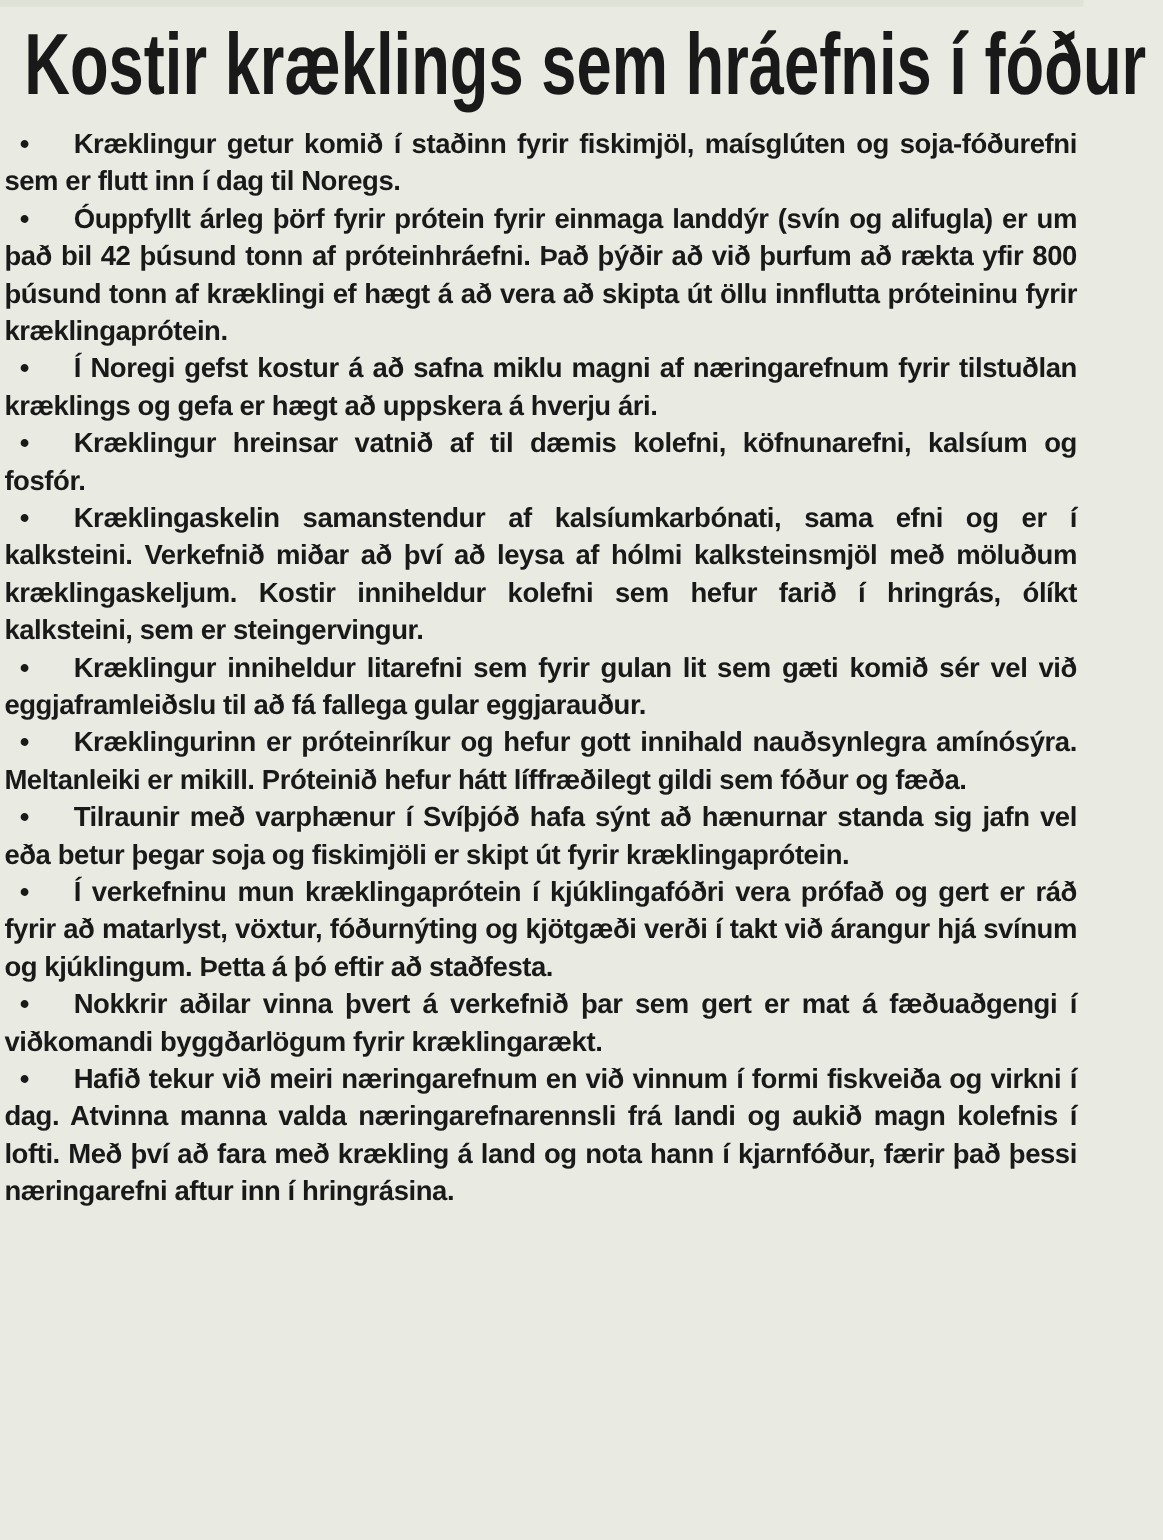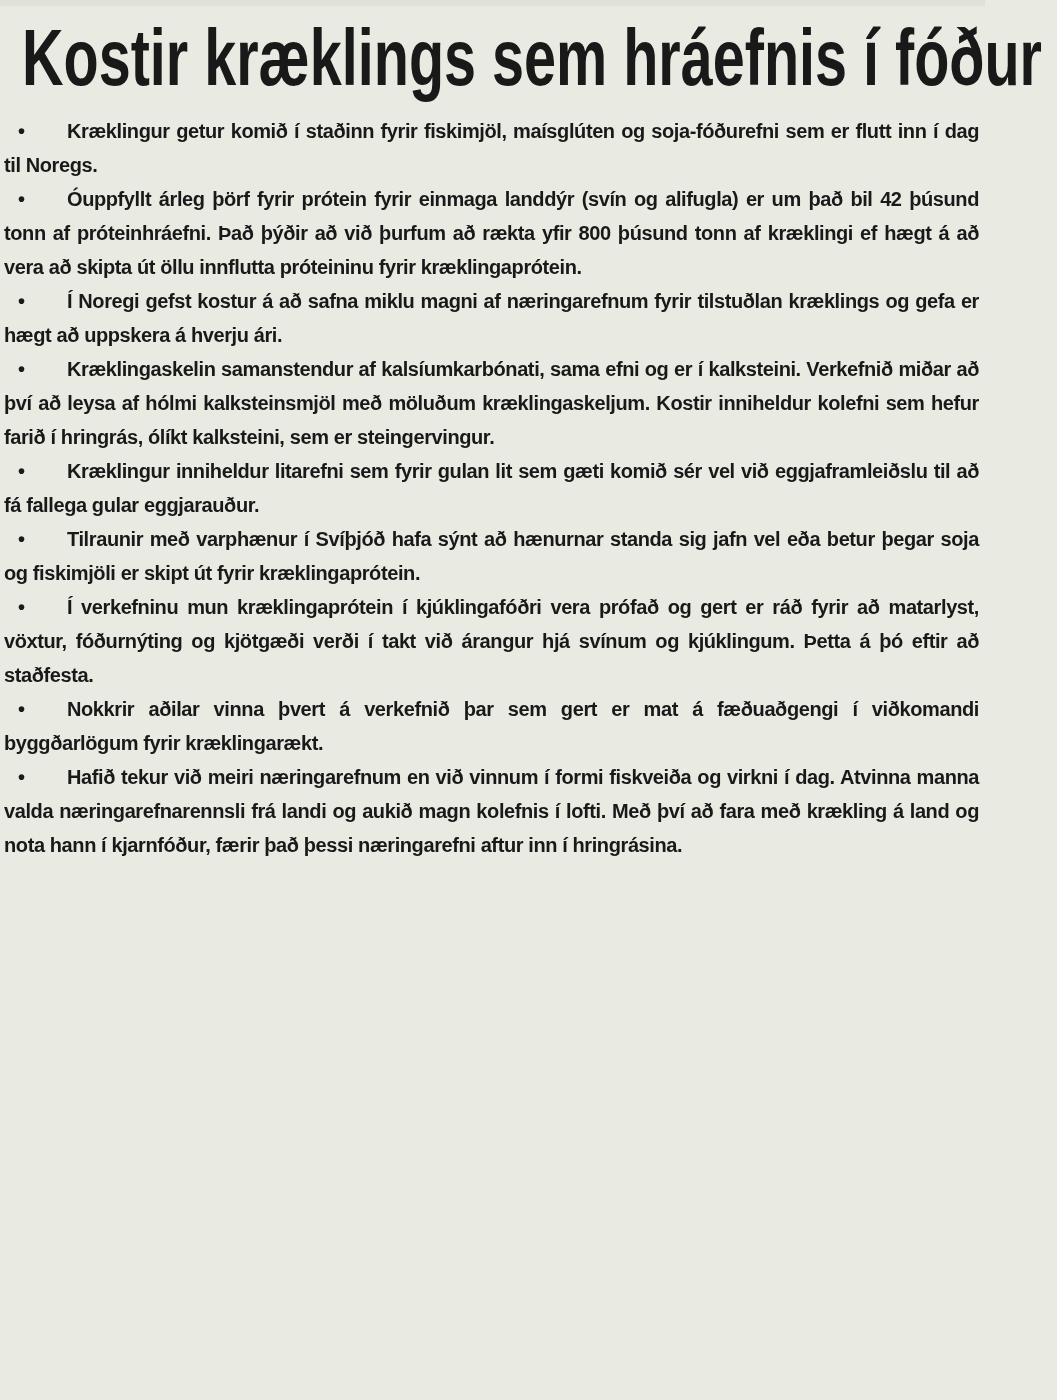--- a/index.html
+++ b/index.html
@@ -37,7 +37,7 @@
     margin: 7px 6px 0 4px;
     font-family: "Liberation Sans", sans-serif;
     font-weight: bold;
-    font-size: 20px;
+    font-size: 25px;
     line-height: 34px;
     letter-spacing: -0.4px;
     color: var(--text, #191919);

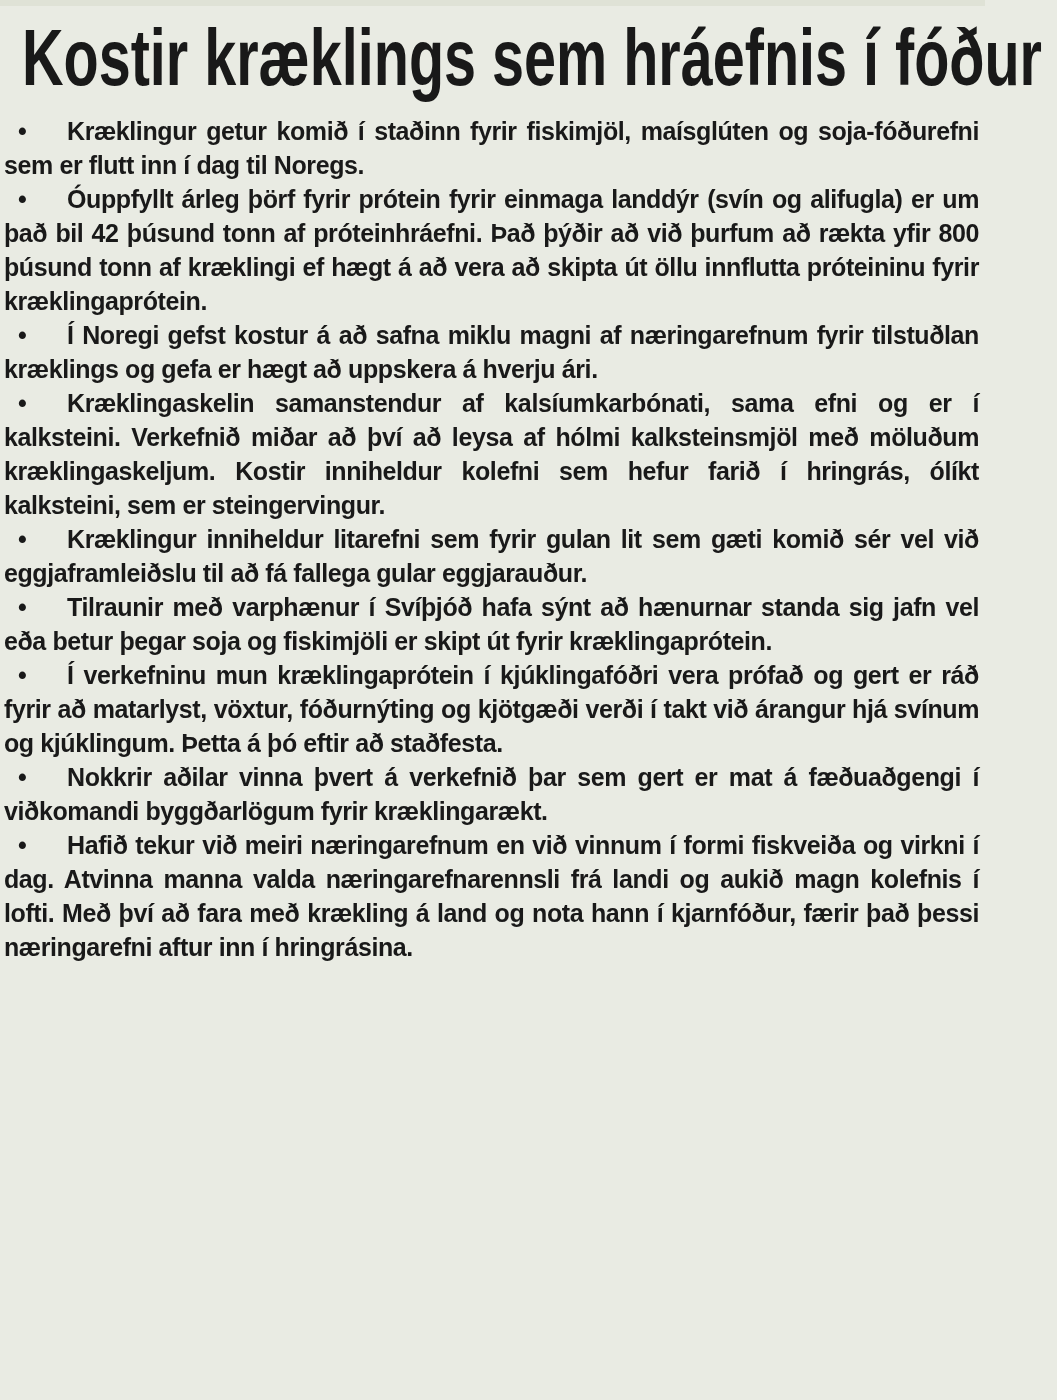--- a/index.html
+++ b/index.html
@@ -72,6 +72,7 @@
     <p class="bullet-item"><span class="bullet-marker">•</span><span>Kræklingur getur komið í staðinn fyrir fiskimjöl, maísglúten og soja-fóðurefni sem er flutt inn í dag til Noregs.</span></p>
     <p class="bullet-item"><span class="bullet-marker">•</span><span>Óuppfyllt árleg þörf fyrir prótein fyrir einmaga landdýr (svín og alifugla) er um það bil 42 þúsund tonn af próteinhráefni. Það þýðir að við þurfum að rækta yfir 800 þúsund tonn af kræklingi ef hægt á að vera að skipta út öllu innflutta próteininu fyrir kræklingaprótein.</span></p>
     <p class="bullet-item"><span class="bullet-marker">•</span><span>Í Noregi gefst kostur á að safna miklu magni af næringarefnum fyrir tilstuðlan kræklings og gefa er hægt að uppskera á hverju ári.</span></p>
+    <p class="bullet-item"><span class="bullet-marker">•</span><span>Kræklingur hreinsar vatnið af til dæmis kolefni, köfnunarefni, kalsíum og fosfór.</span></p>
     <p class="bullet-item"><span class="bullet-marker">•</span><span>Kræklingaskelin samanstendur af kalsíumkarbónati, sama efni og er í kalksteini. Verkefnið miðar að því að leysa af hólmi kalksteinsmjöl með möluðum kræklingaskeljum. Kostir inniheldur kolefni sem hefur farið í hringrás, ólíkt kalksteini, sem er steingervingur.</span></p>
     <p class="bullet-item"><span class="bullet-marker">•</span><span>Kræklingur inniheldur litarefni sem fyrir gulan lit sem gæti komið sér vel við eggjaframleiðslu til að fá fallega gular eggjarauður.</span></p>
     <p class="bullet-item"><span class="bullet-marker">•</span><span>Tilraunir með varphænur í Svíþjóð hafa sýnt að hænurnar standa sig jafn vel eða betur þegar soja og fiskimjöli er skipt út fyrir kræklingaprótein.</span></p>

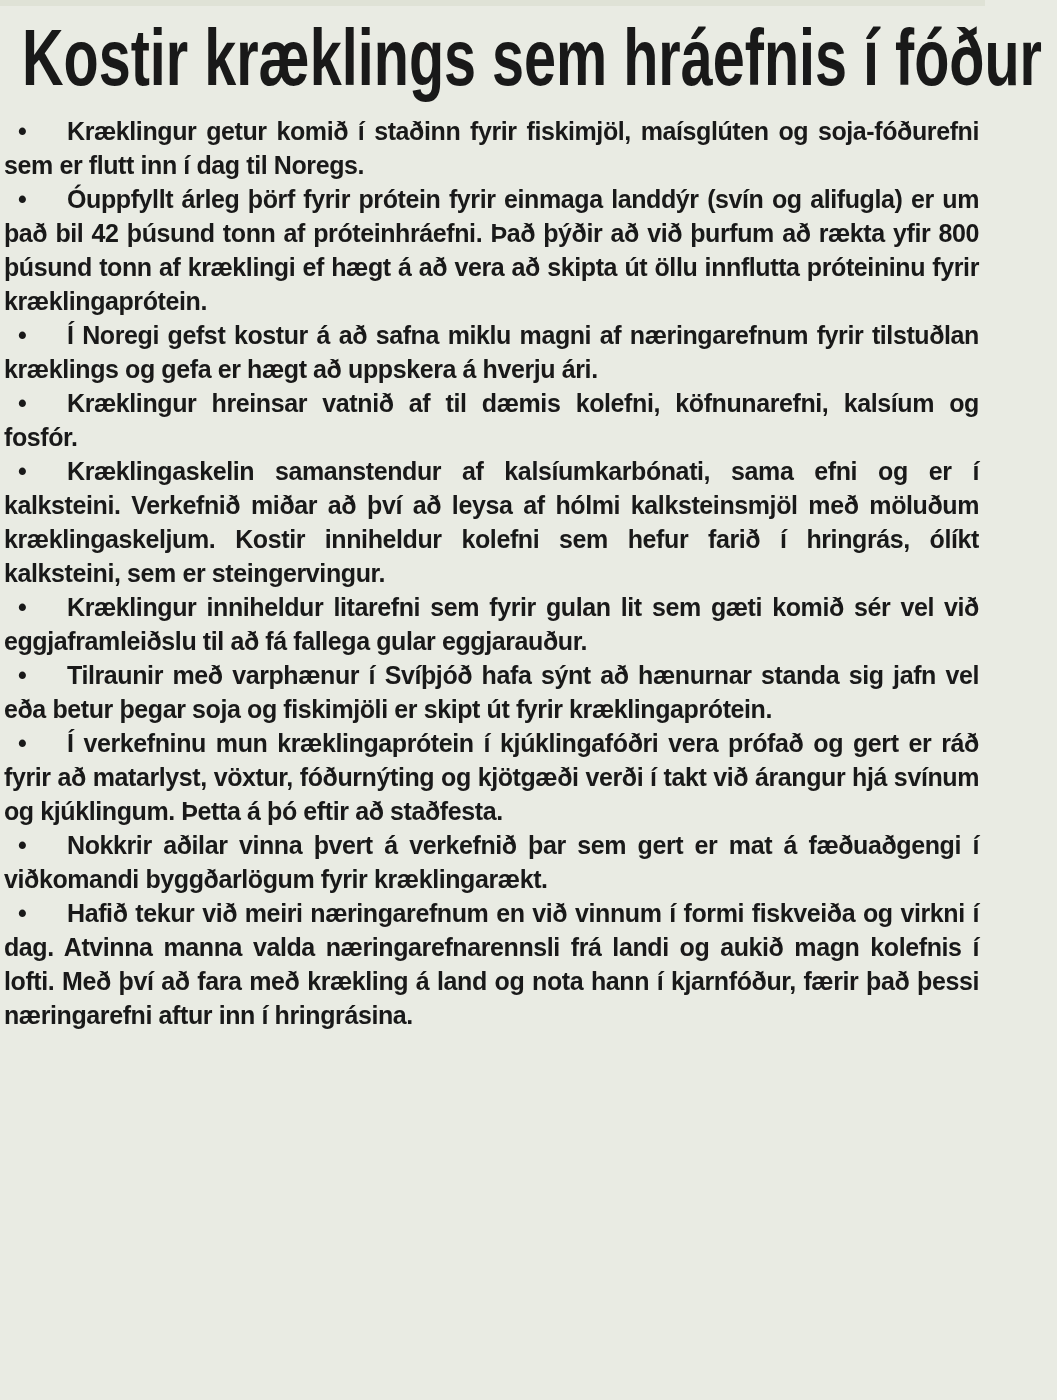--- a/index.html
+++ b/index.html
@@ -75,6 +75,7 @@
     <p class="bullet-item"><span class="bullet-marker">•</span><span>Kræklingur hreinsar vatnið af til dæmis kolefni, köfnunarefni, kalsíum og fosfór.</span></p>
     <p class="bullet-item"><span class="bullet-marker">•</span><span>Kræklingaskelin samanstendur af kalsíumkarbónati, sama efni og er í kalksteini. Verkefnið miðar að því að leysa af hólmi kalksteinsmjöl með möluðum kræklingaskeljum. Kostir inniheldur kolefni sem hefur farið í hringrás, ólíkt kalksteini, sem er steingervingur.</span></p>
     <p class="bullet-item"><span class="bullet-marker">•</span><span>Kræklingur inniheldur litarefni sem fyrir gulan lit sem gæti komið sér vel við eggjaframleiðslu til að fá fallega gular eggjarauður.</span></p>
+    <p class="bullet-item"><span class="bullet-marker">•</span><span>Kræklingurinn er próteinríkur og hefur gott innihald nauðsynlegra amínósýra. Meltanleiki er mikill. Próteinið hefur hátt líffræðilegt gildi sem fóður og fæða.</span></p>
     <p class="bullet-item"><span class="bullet-marker">•</span><span>Tilraunir með varphænur í Svíþjóð hafa sýnt að hænurnar standa sig jafn vel eða betur þegar soja og fiskimjöli er skipt út fyrir kræklingaprótein.</span></p>
     <p class="bullet-item"><span class="bullet-marker">•</span><span>Í verkefninu mun kræklingaprótein í kjúklingafóðri vera prófað og gert er ráð fyrir að matarlyst, vöxtur, fóðurnýting og kjötgæði verði í takt við árangur hjá svínum og kjúklingum. Þetta á þó eftir að staðfesta.</span></p>
     <p class="bullet-item"><span class="bullet-marker">•</span><span>Nokkrir aðilar vinna þvert á verkefnið þar sem gert er mat á fæðuaðgengi í viðkomandi byggðarlögum fyrir kræklingarækt.</span></p>

